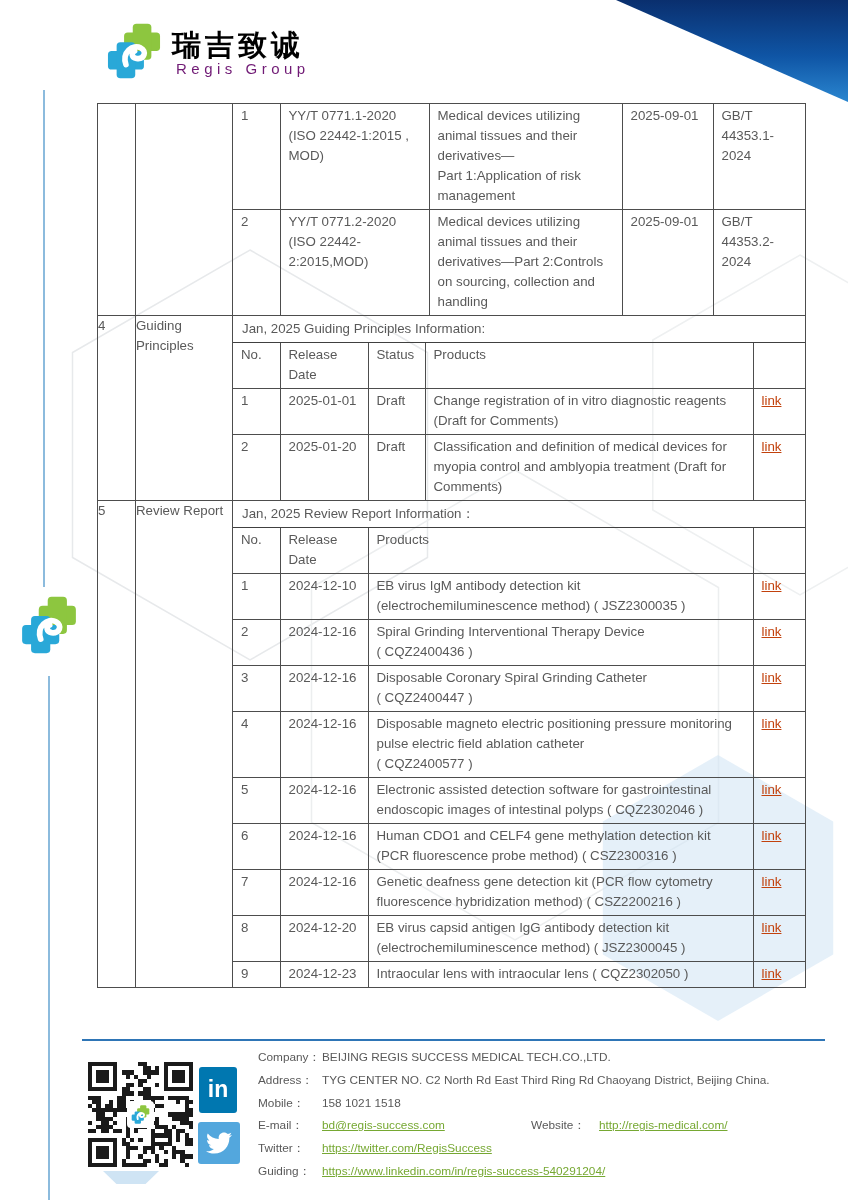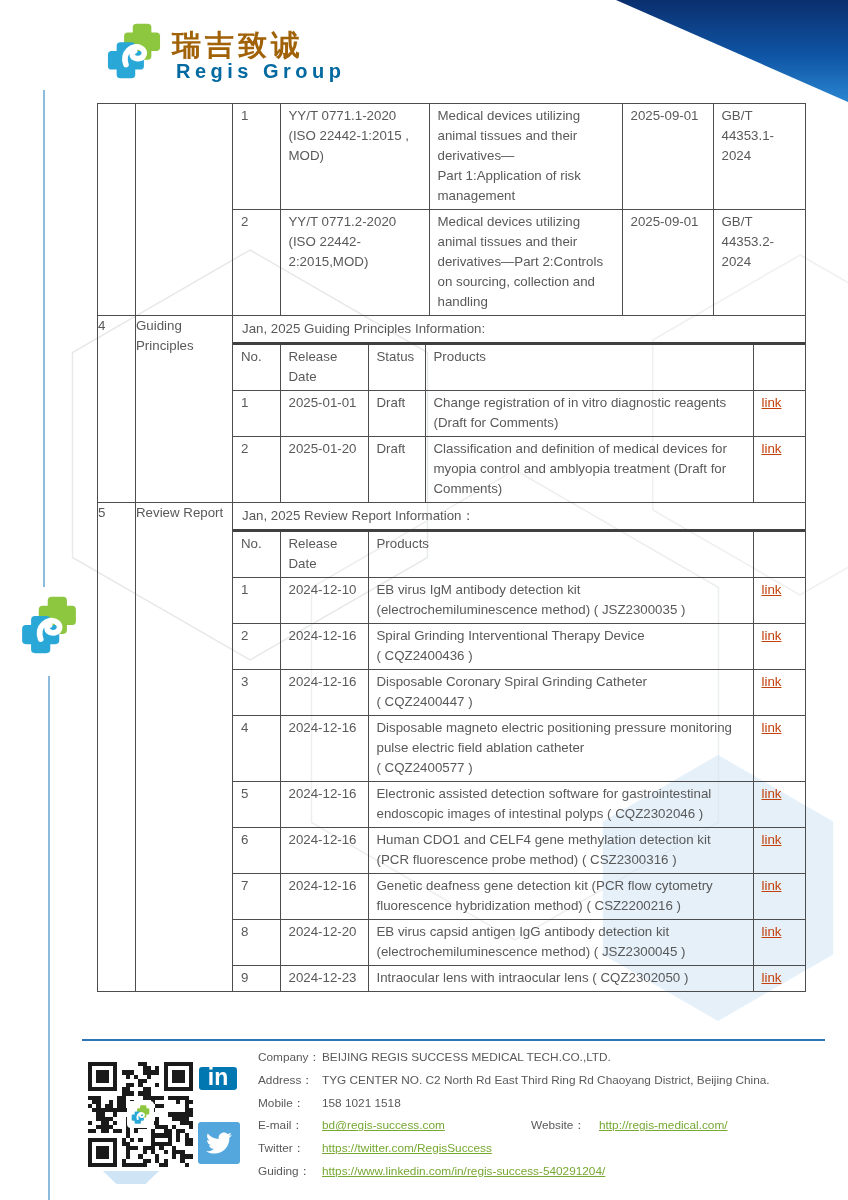--- a/index.html
+++ b/index.html
@@ -16,7 +16,7 @@
   .brand{position:absolute;left:0;top:0;width:500px;height:100px;z-index:3;}
   .brand-mark{position:absolute;left:103px;top:20px;width:62px;height:62px;}
   .brand-cn{position:absolute;left:172px;top:26px;font-size:29px;font-weight:600;
-    letter-spacing:4px;color:#a16207;}
+    letter-spacing:4px;color:#000000;}
   .brand-en{position:absolute;left:176px;top:60px;font-size:20px;font-weight:700;
     letter-spacing:4.5px;color:#0369a1;}
   

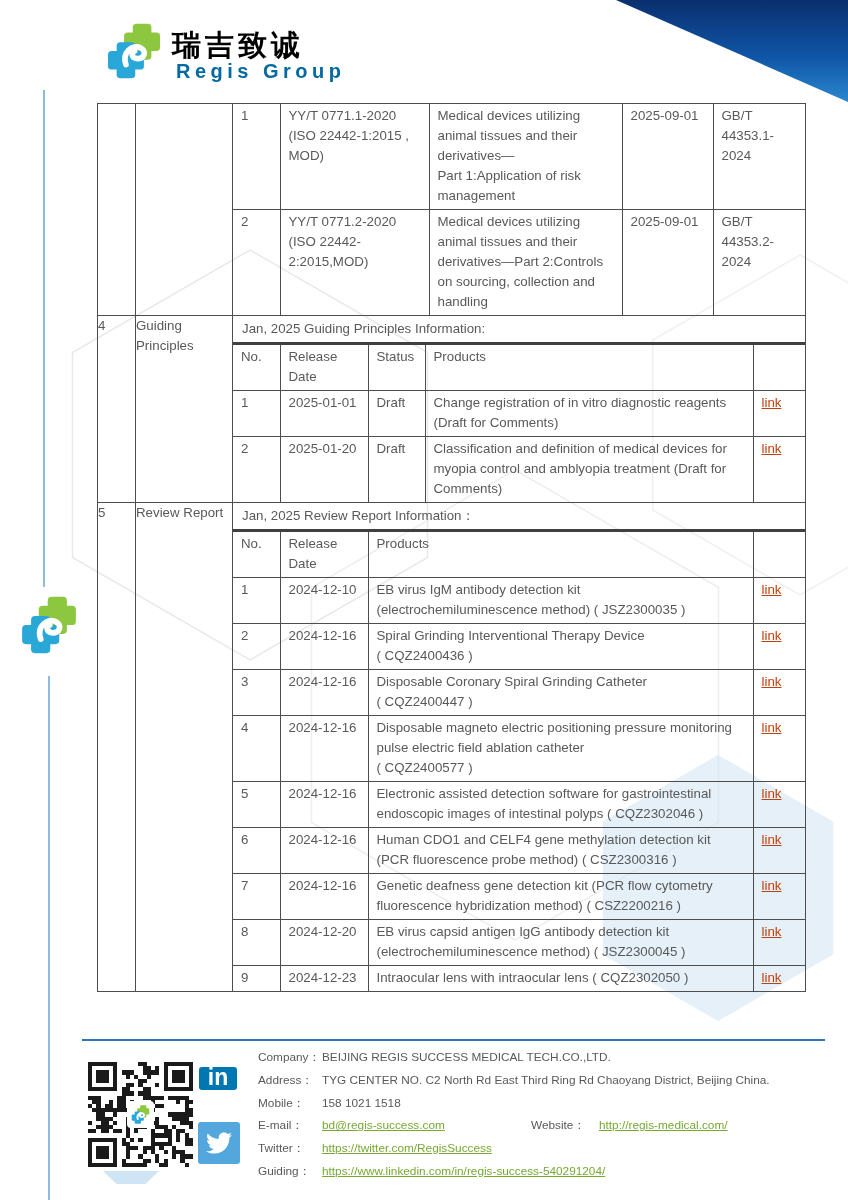--- a/index.html
+++ b/index.html
@@ -17,8 +17,8 @@
   .brand-mark{position:absolute;left:103px;top:20px;width:62px;height:62px;}
   .brand-cn{position:absolute;left:172px;top:26px;font-size:29px;font-weight:600;
     letter-spacing:4px;color:#000000;}
-  .brand-en{position:absolute;left:176px;top:60px;font-size:20px;font-weight:700;
-    letter-spacing:4.5px;color:#0369a1;}
+  .brand-en{position:absolute;left:176px;top:60px;font-size:15px;font-weight:400;
+    letter-spacing:4.5px;color:#701a75;}
   
   .rail{position:absolute;width:2px;background:#8cbbdd;z-index:2;}
   .rail-top{left:43px;top:90px;height:497px;}

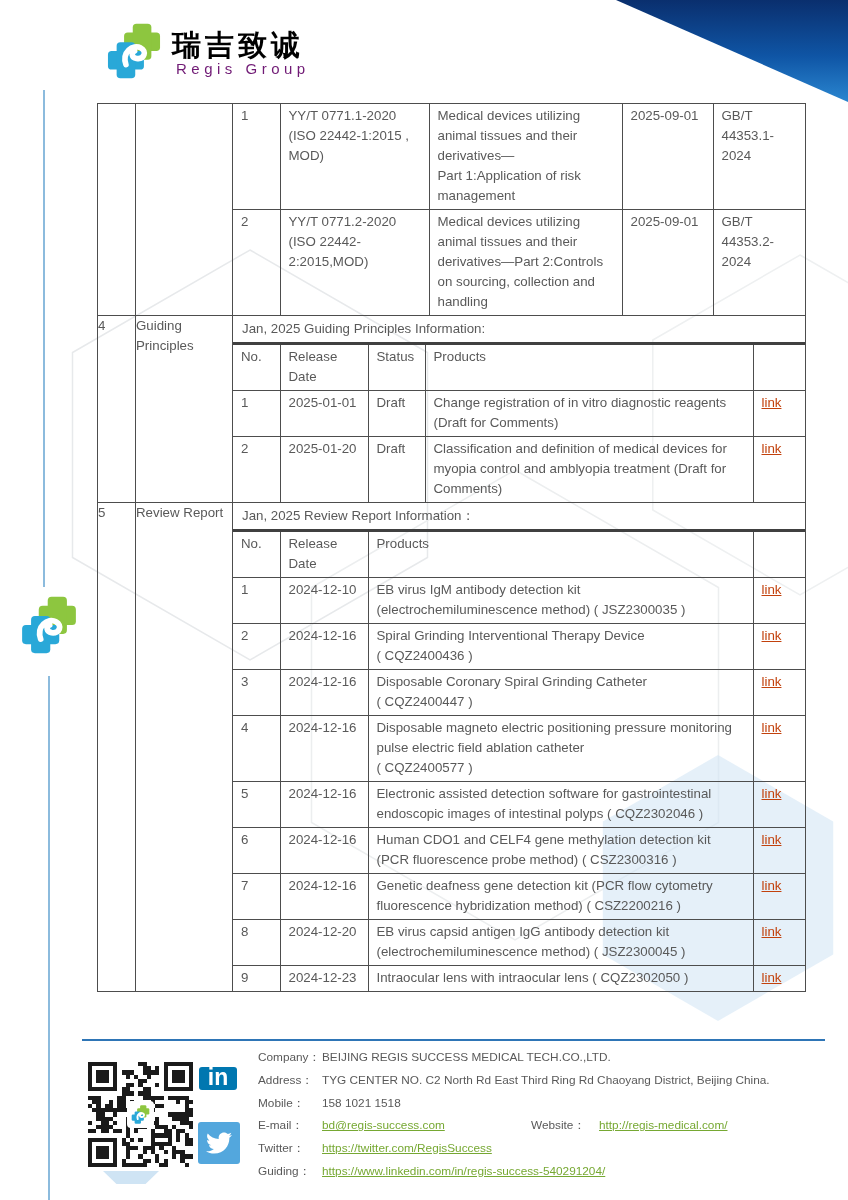--- a/index.html
+++ b/index.html
@@ -33,7 +33,7 @@
   td.label-cell{padding:3px 4px 0 6px;font-size:13.3px;line-height:20px;}
   td.content-cell{padding:0;}
   .caption{padding:3px 8px 3px 9px;font-size:13.3px;line-height:20px;
-    border-bottom:3px solid #404040;}
+    border-bottom:1px solid #404040;}
   .inner{width:100%;}
   .inner td{border:1px solid #4d4d4d;vertical-align:top;
     padding:2px 8px 3px 8px;font-size:13.3px;line-height:20px;white-space:pre-line;}

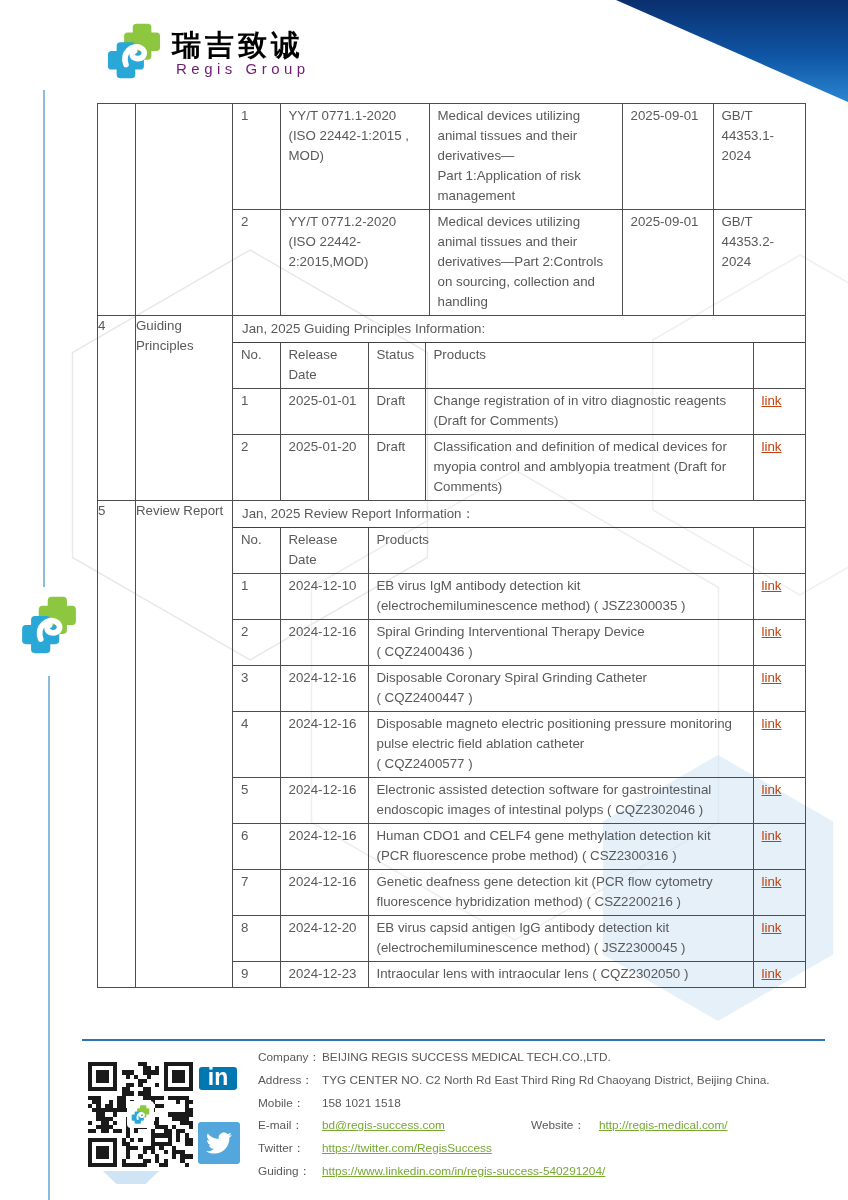--- a/index.html
+++ b/index.html
@@ -55,7 +55,7 @@
     background:#cfe4f4;clip-path:polygon(0 0,100% 0,76% 100%,24% 100%);z-index:2;}
   .social{position:absolute;z-index:2;border-radius:3px;display:flex;
     align-items:center;justify-content:center;}
-  .linkedin{left:199px;top:1067px;width:38px;height:23px;background:#0077b0;}
+  .linkedin{left:199px;top:1067px;width:38px;height:46px;background:#0077b0;}
   .linkedin span{color:#fff;font-size:23px;font-weight:bold;line-height:1;
     margin-top:-2px;}
   .twitter{left:198px;top:1122px;width:42px;height:42px;background:#53a7dd;}

